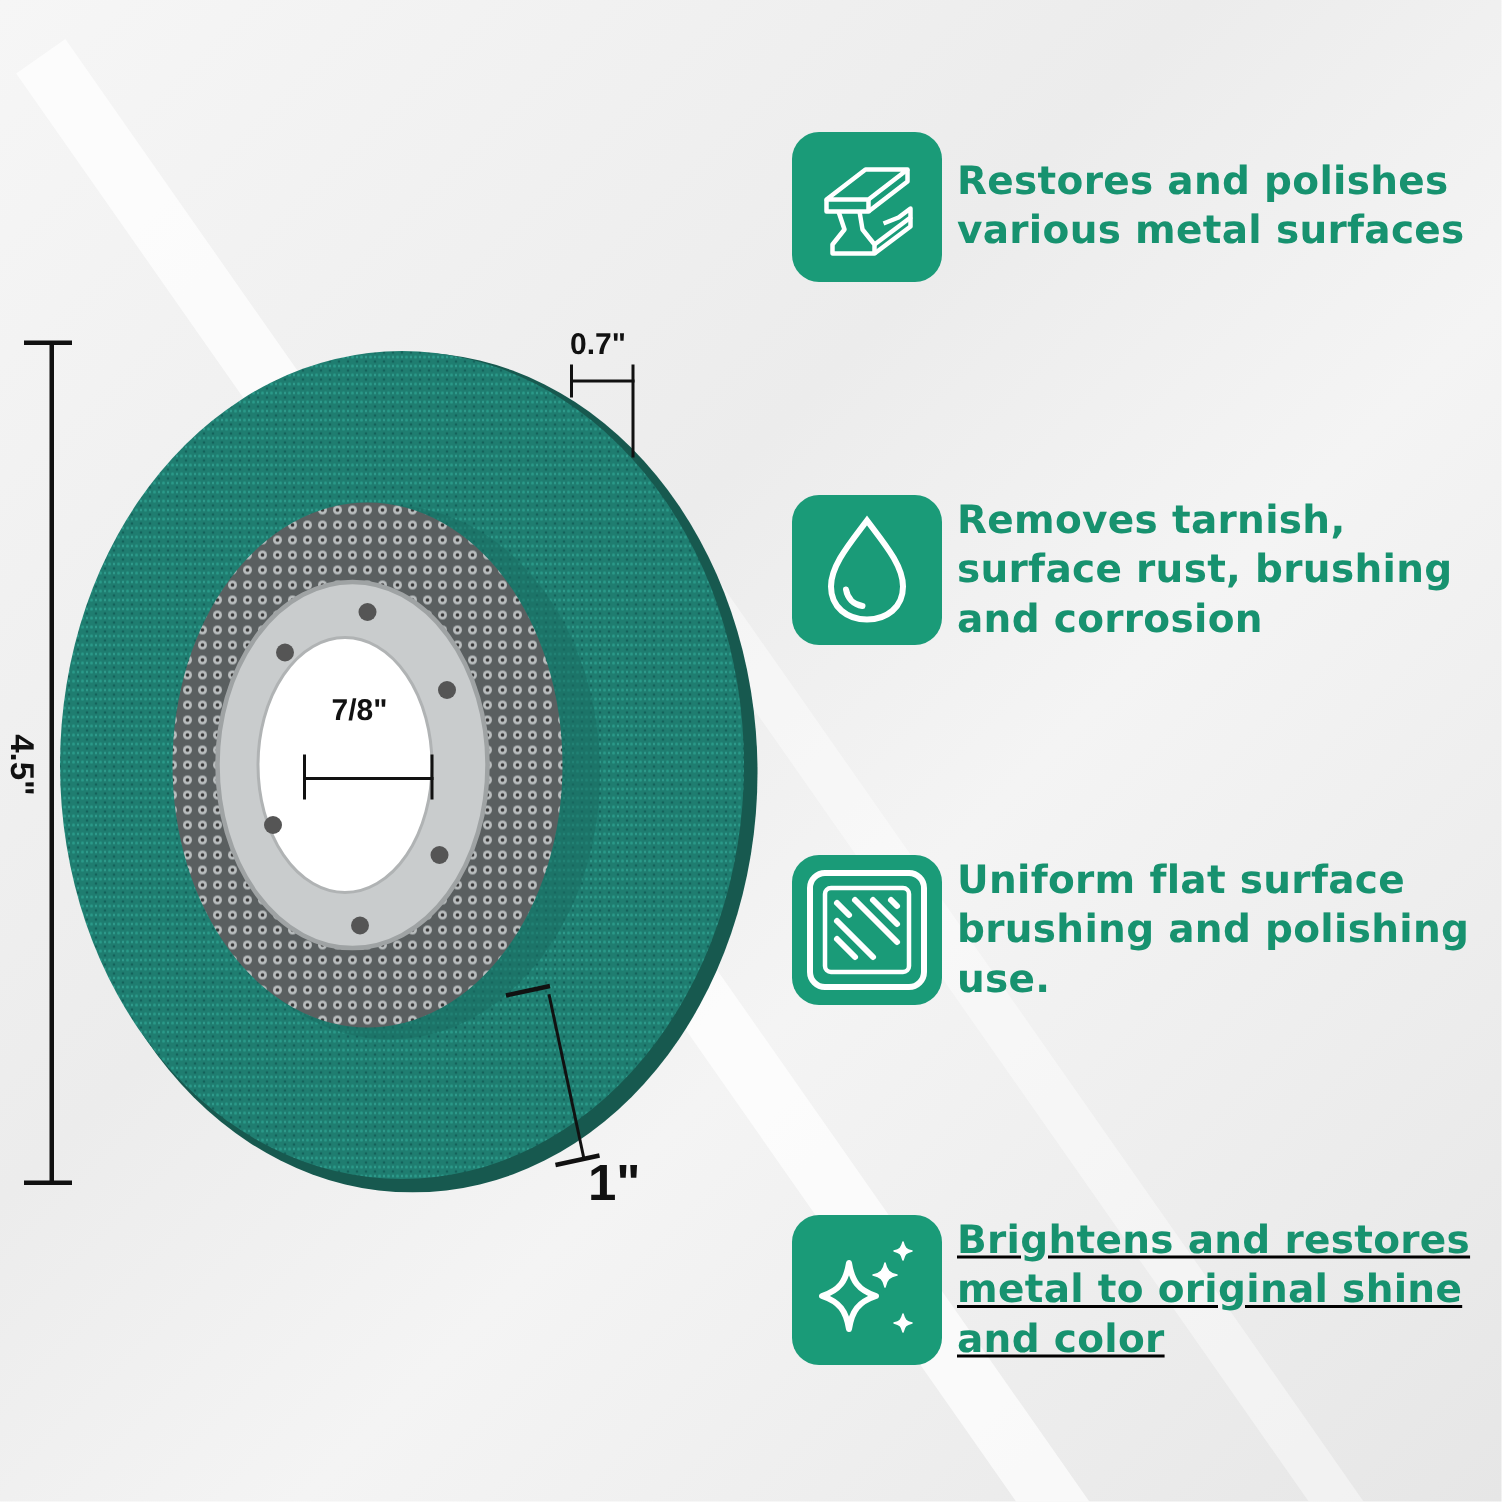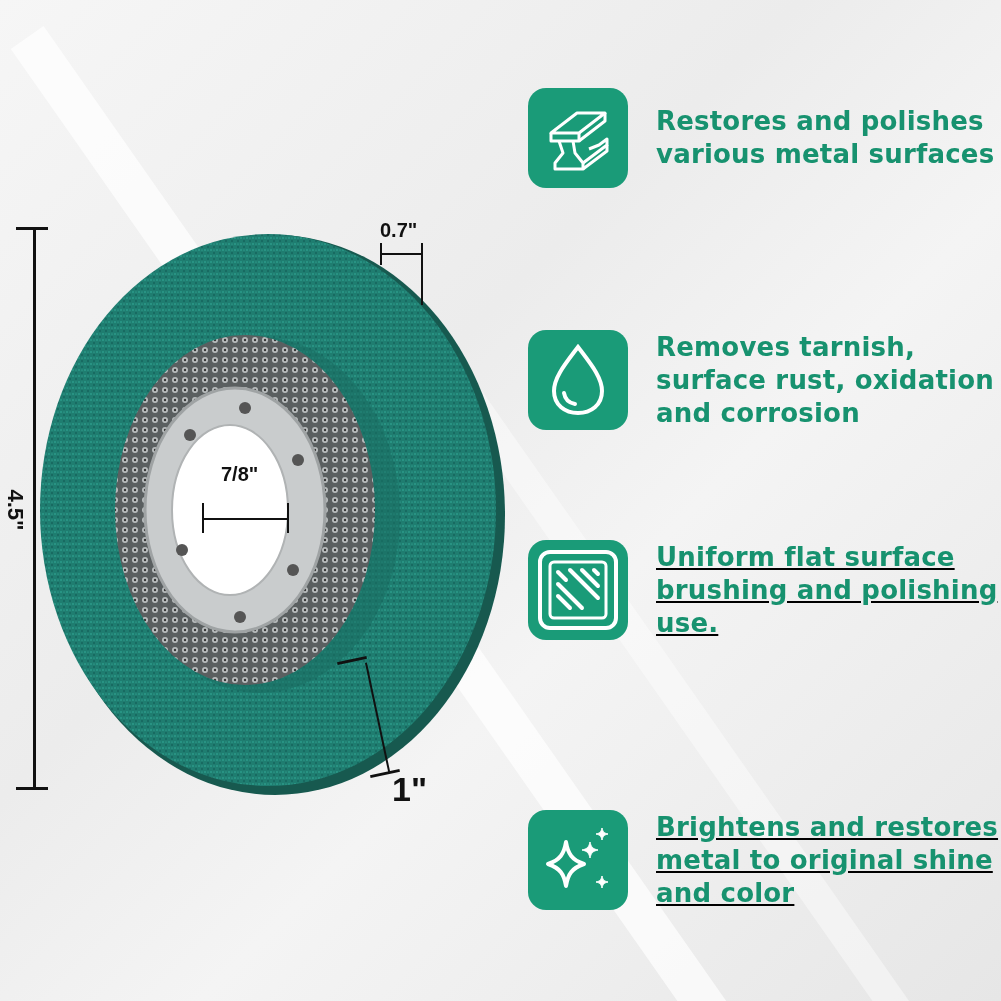--- a/index.html
+++ b/index.html
@@ -15,7 +15,7 @@
     display:flex; align-items:center; justify-content:center; flex-shrink:0;
   }
   .feature-text {
-    margin-left:28px; color:#17926f; font-weight:bold; font-size:26px; line-height:33px;
+    margin-left:10px; color:#17926f; font-weight:bold; font-size:26px; line-height:33px;
     white-space:pre-line; letter-spacing:0.2px;
   }
   .dim-label { position:absolute; font-weight:bold; color:#111; font-family:"Liberation Sans", sans-serif; }

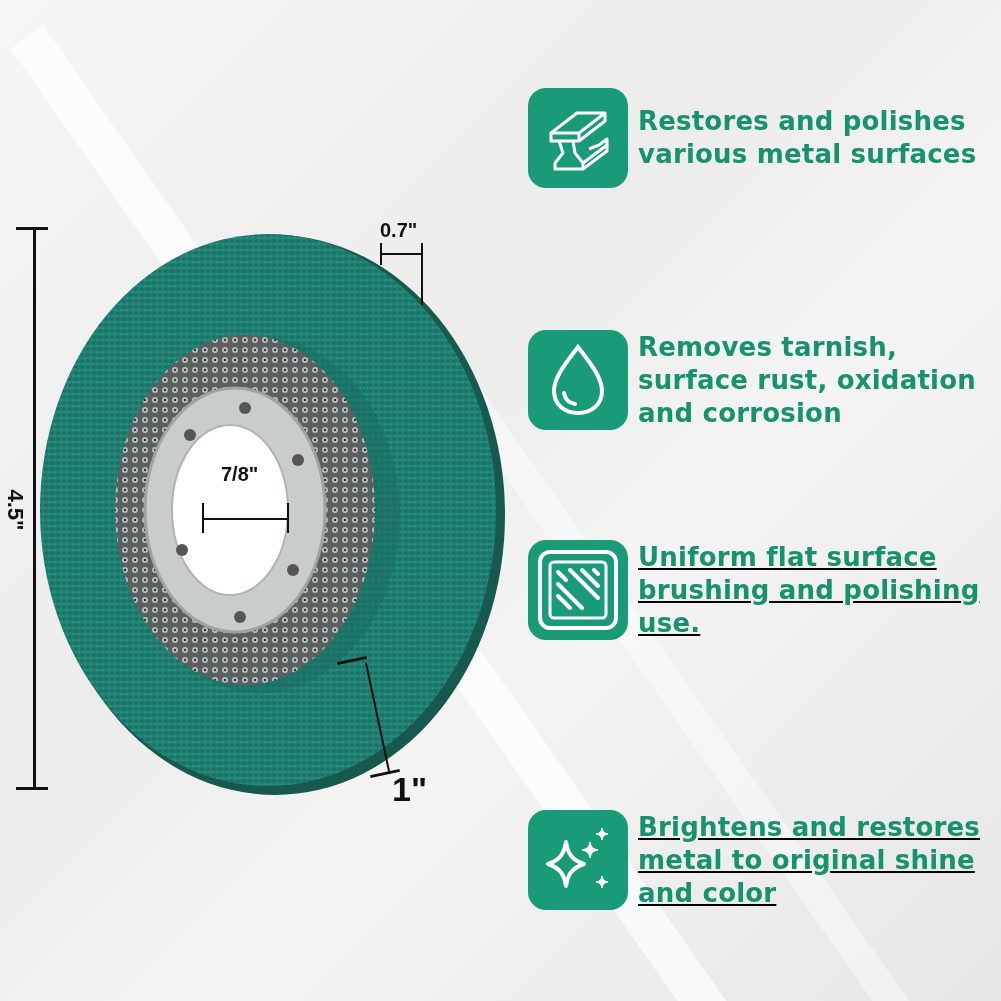--- a/index.html
+++ b/index.html
@@ -100,7 +100,7 @@
     </svg>
   </div>
   <div class="feature-text">Removes tarnish,
-surface rust, oxidation
+surface rust, brushing
 and corrosion</div>
 </div>
 

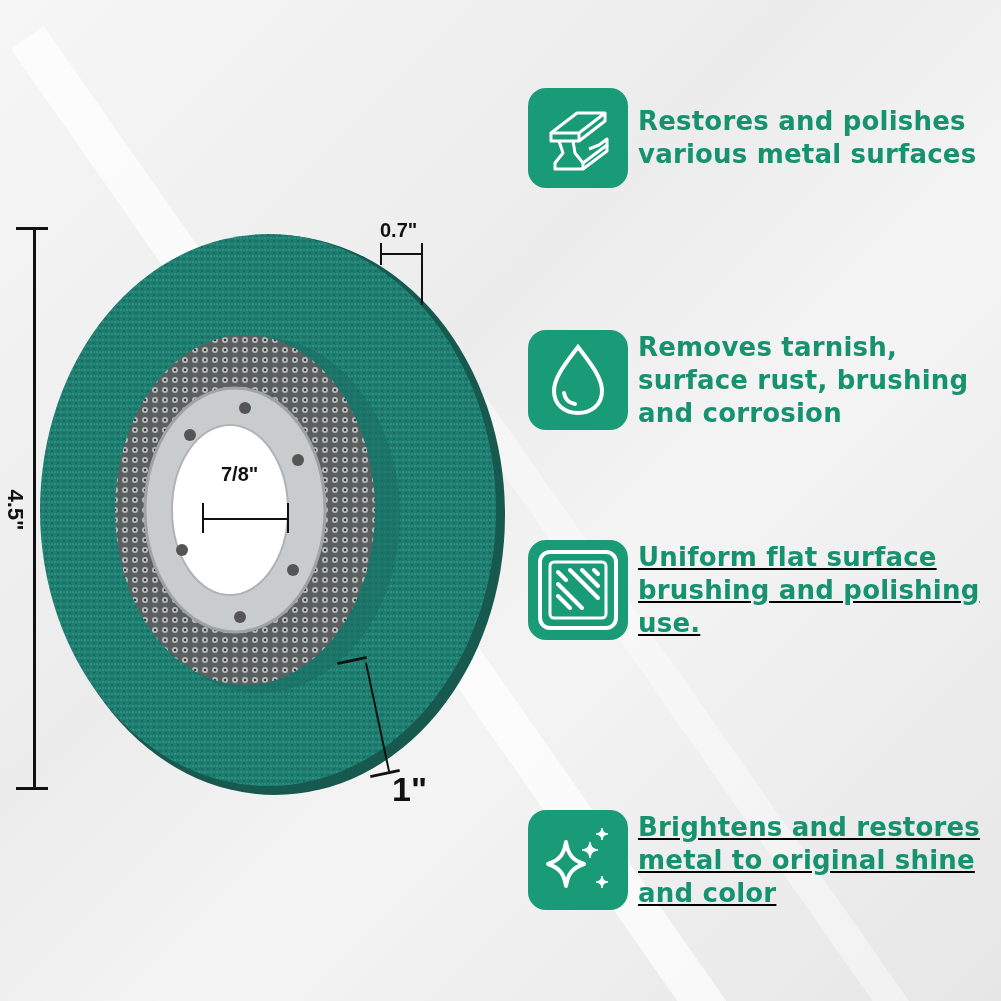--- a/index.html
+++ b/index.html
@@ -104,7 +104,7 @@
 and corrosion</div>
 </div>
 
-<div class="feature" style="top:540px;text-decoration:underline;">
+<div class="feature" style="top:570px;">
   <div class="icon-box">
     <svg width="84" height="84" viewBox="0 0 84 84" fill="none" stroke="#fff" stroke-width="4" stroke-linecap="round">
       <rect x="4" y="4" width="76" height="76" rx="10"></rect>

